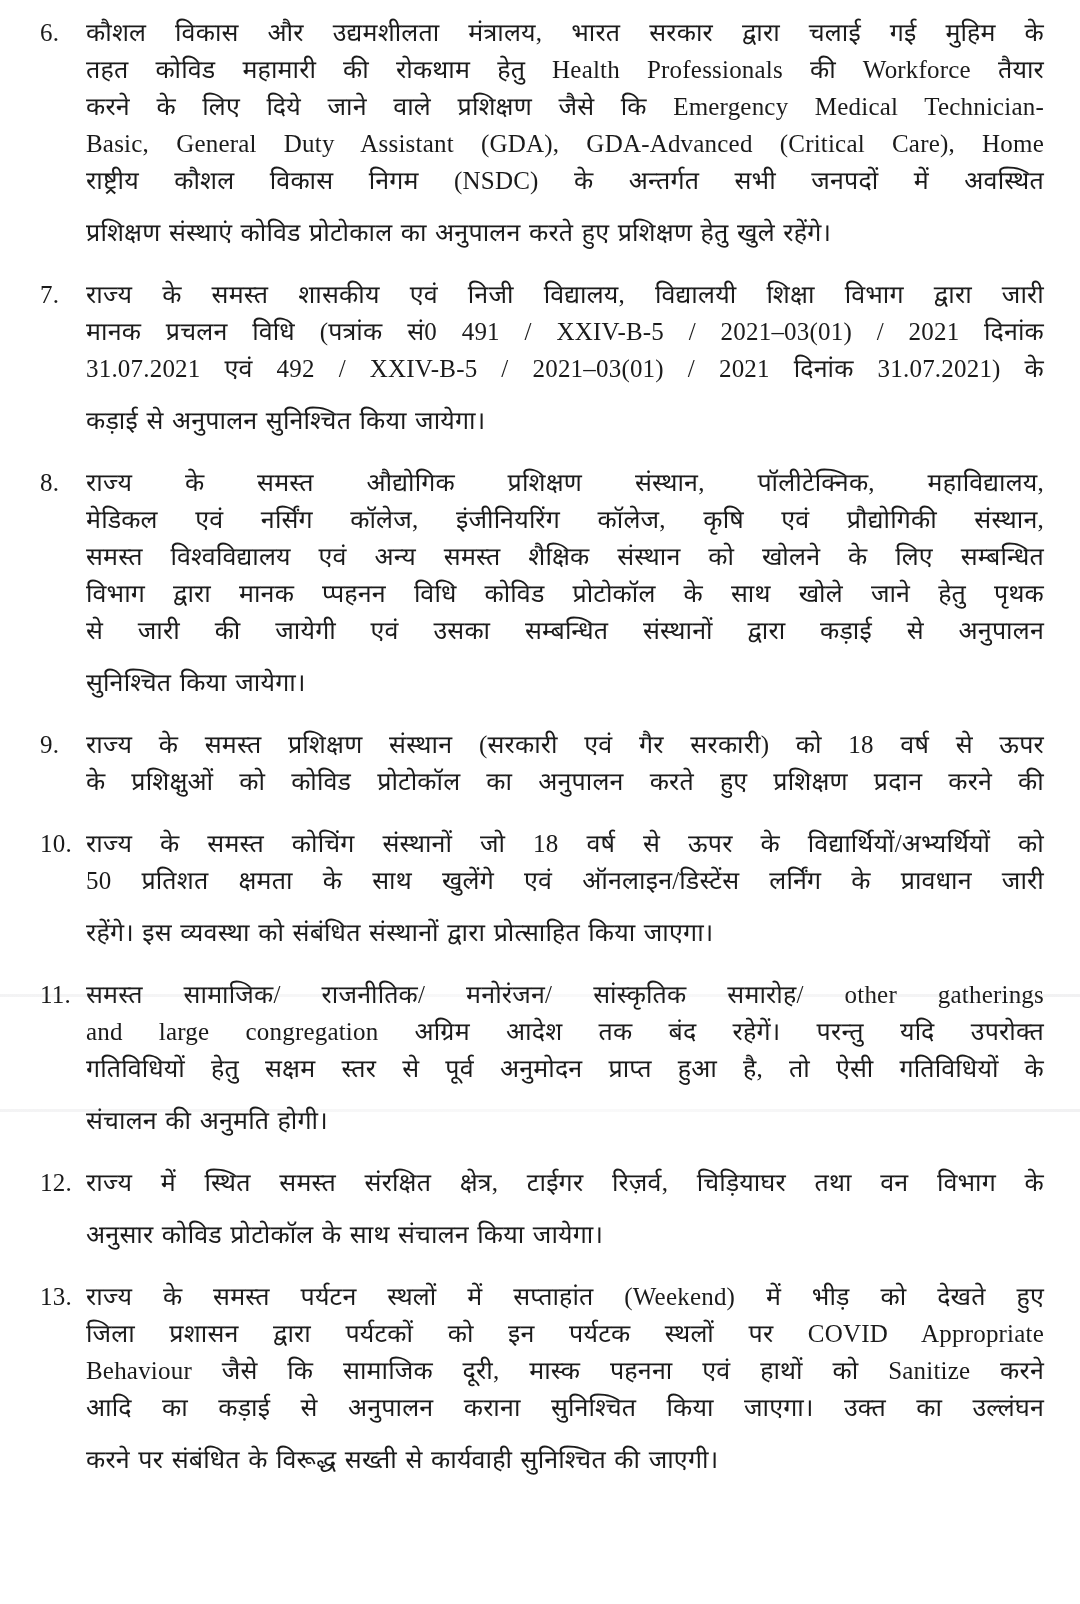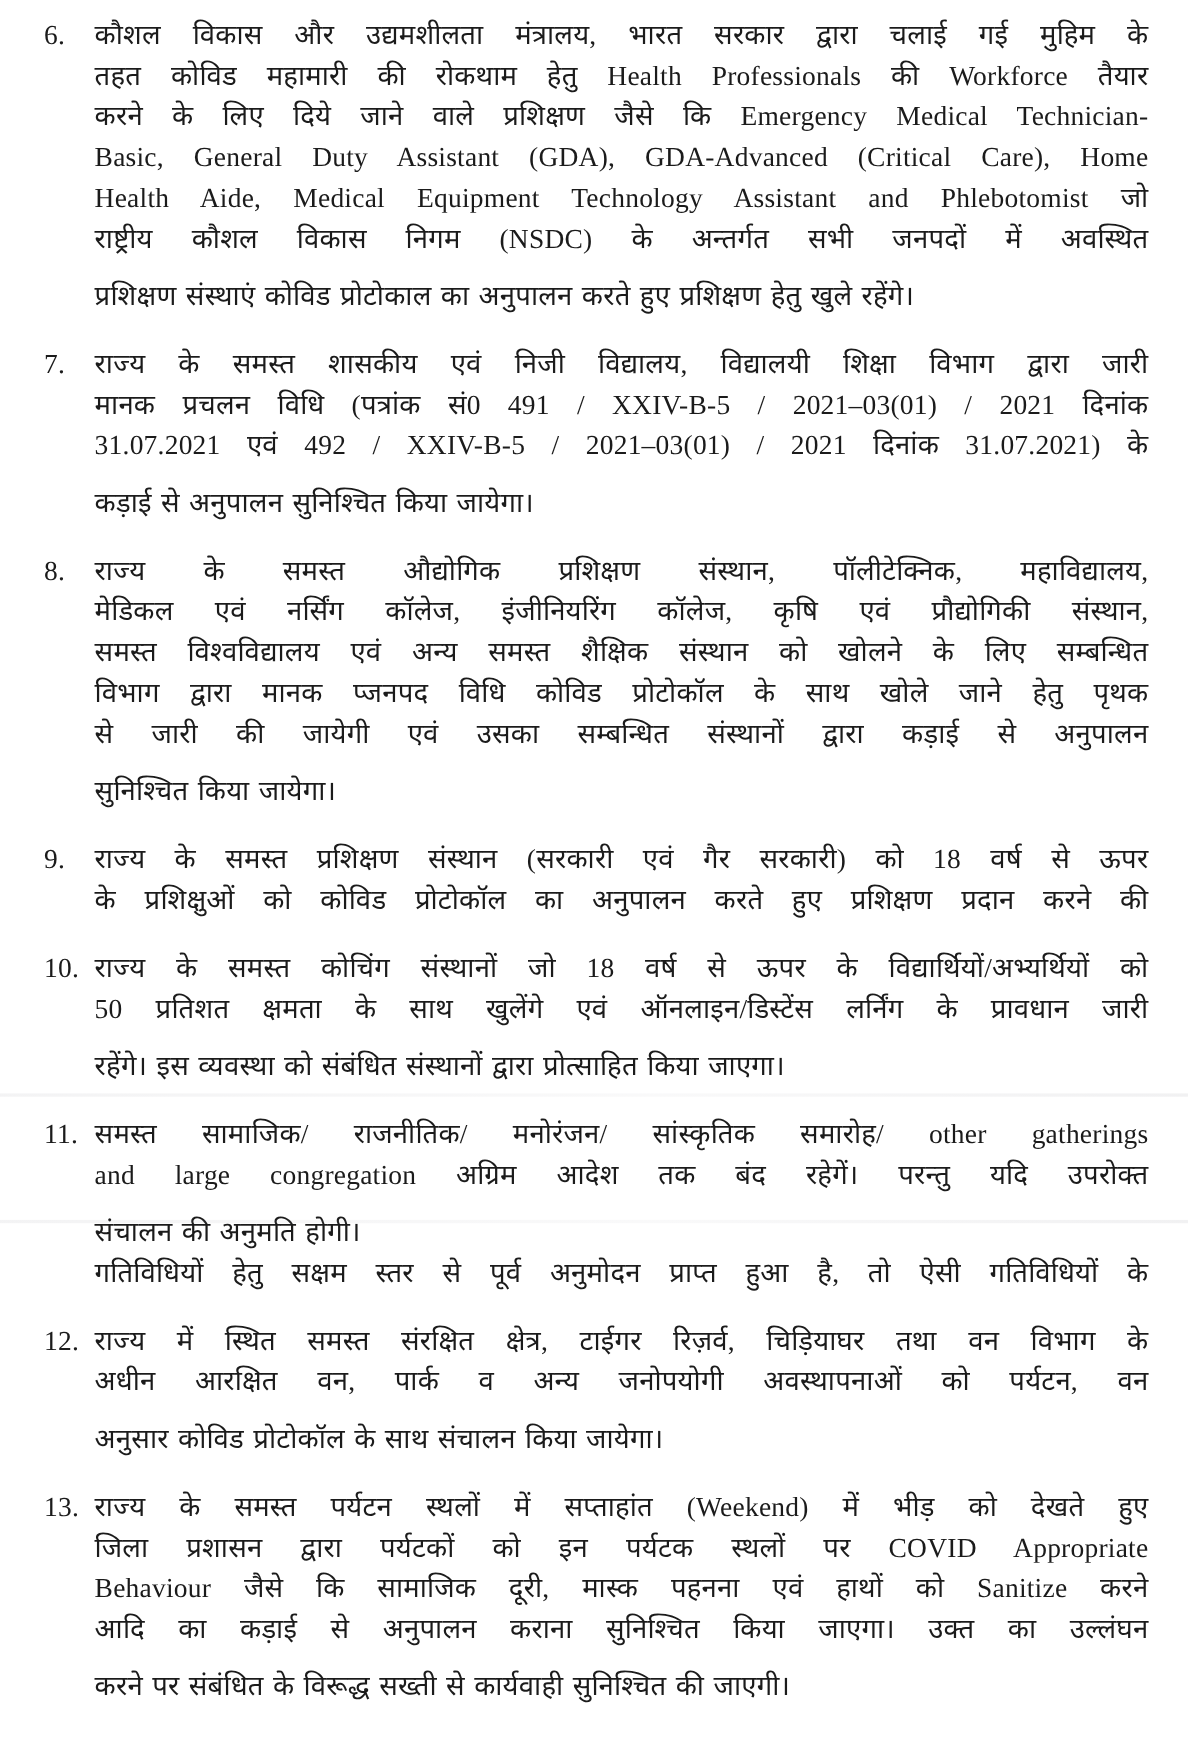--- a/index.html
+++ b/index.html
@@ -72,7 +72,6 @@
         <div class="line">तहत कोविड महामारी की रोकथाम हेतु Health Professionals की Workforce तैयार</div>
         <div class="line">करने के लिए दिये जाने वाले प्रशिक्षण जैसे कि Emergency Medical Technician-</div>
         <div class="line">Basic, General Duty Assistant (GDA), GDA-Advanced (Critical Care), Home</div>
-        <div class="line">Health Aide, Medical Equipment Technology Assistant and Phlebotomist जो</div>
         <div class="line">राष्ट्रीय कौशल विकास निगम (NSDC) के अन्तर्गत सभी जनपदों में अवस्थित</div>
         <div class="line last">प्रशिक्षण संस्थाएं कोविड प्रोटोकाल का अनुपालन करते हुए प्रशिक्षण हेतु खुले रहेंगे।</div>
       </div>

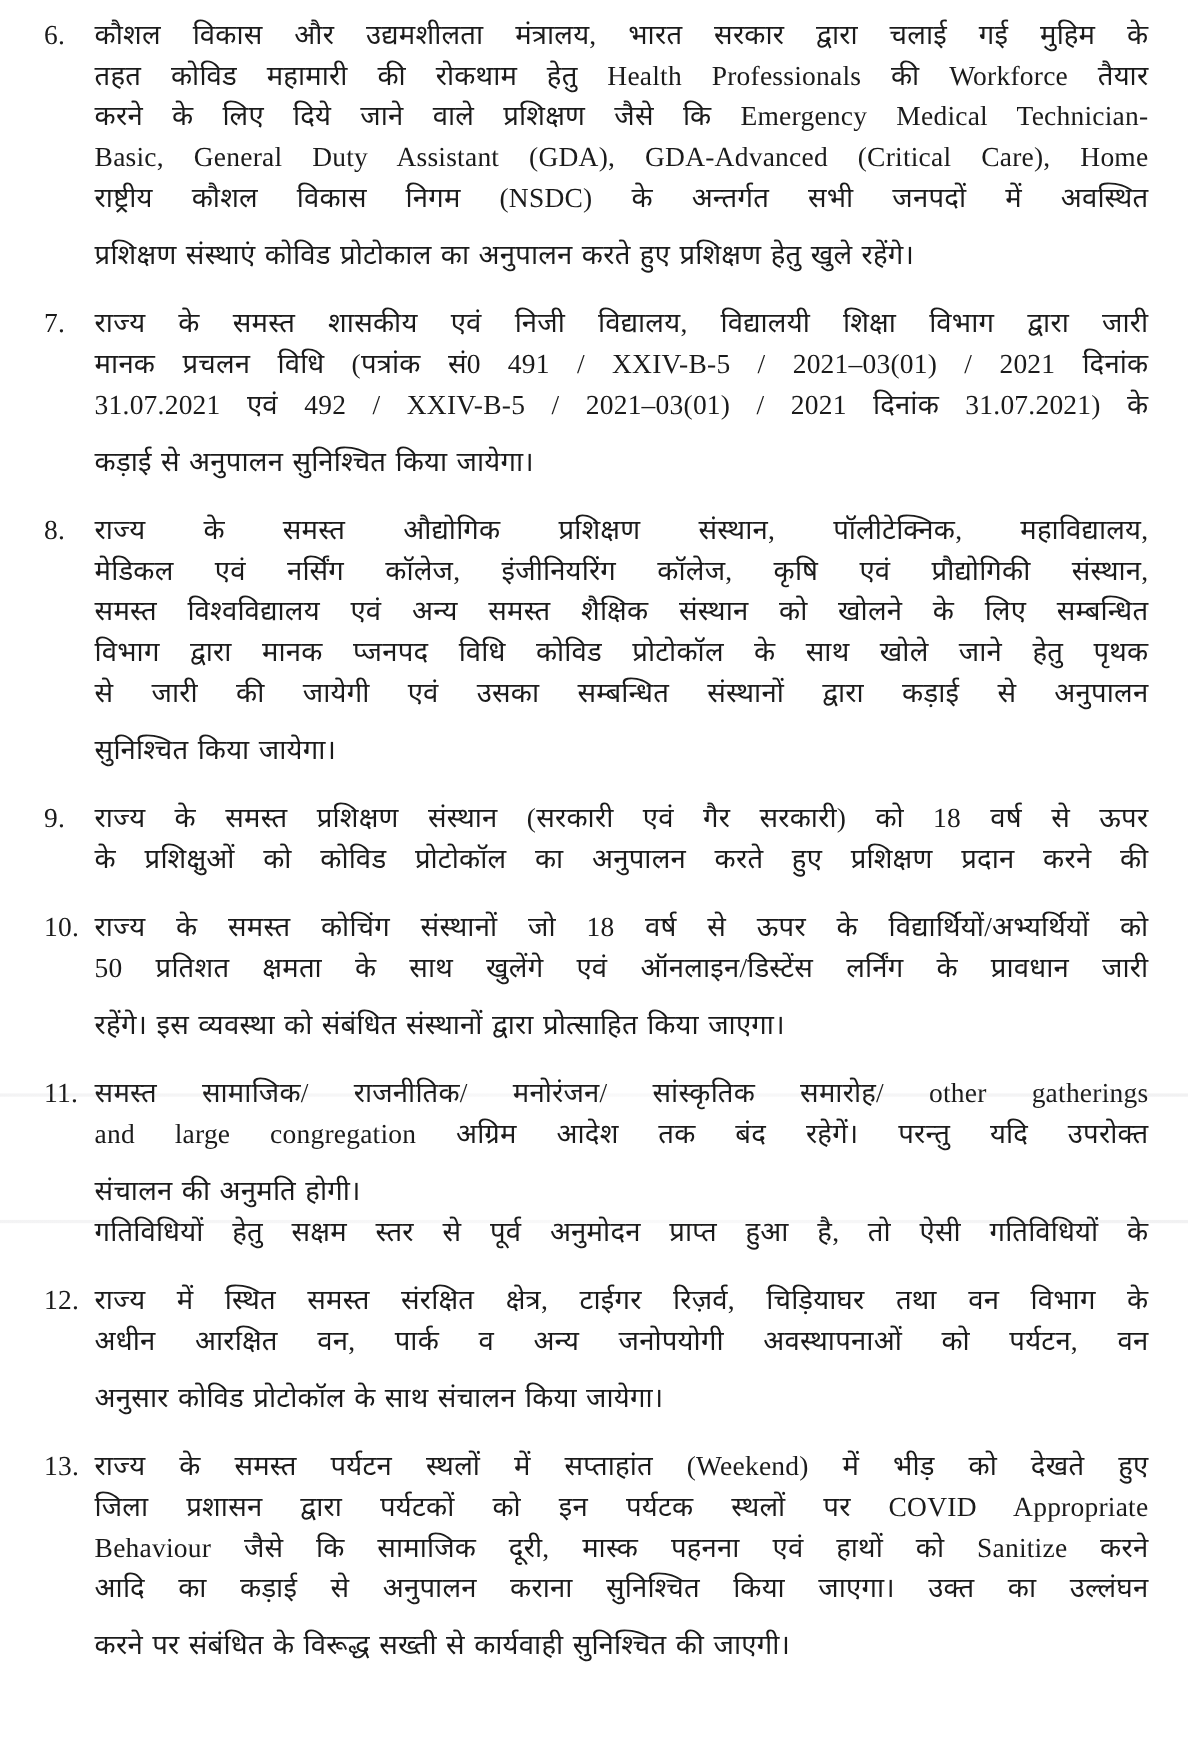--- a/index.html
+++ b/index.html
@@ -87,7 +87,7 @@
         <div class="line">राज्य के समस्त औद्योगिक प्रशिक्षण संस्थान, पॉलीटेक्निक, महाविद्यालय,</div>
         <div class="line">मेडिकल एवं नर्सिंग कॉलेज, इंजीनियरिंग कॉलेज, कृषि एवं प्रौद्योगिकी संस्थान,</div>
         <div class="line">समस्त विश्वविद्यालय एवं अन्य समस्त शैक्षिक संस्थान को खोलने के लिए सम्बन्धित</div>
-        <div class="line">विभाग द्वारा मानक प्जनपद विधि कोविड प्रोटोकॉल के साथ खोले जाने हेतु पृथक</div>
+        <div class="line">विभाग द्वारा मानक प्पहनन विधि कोविड प्रोटोकॉल के साथ खोले जाने हेतु पृथक</div>
         <div class="line">से जारी की जायेगी एवं उसका सम्बन्धित संस्थानों द्वारा कड़ाई से अनुपालन</div>
         <div class="line last">सुनिश्चित किया जायेगा।</div>
       </div>

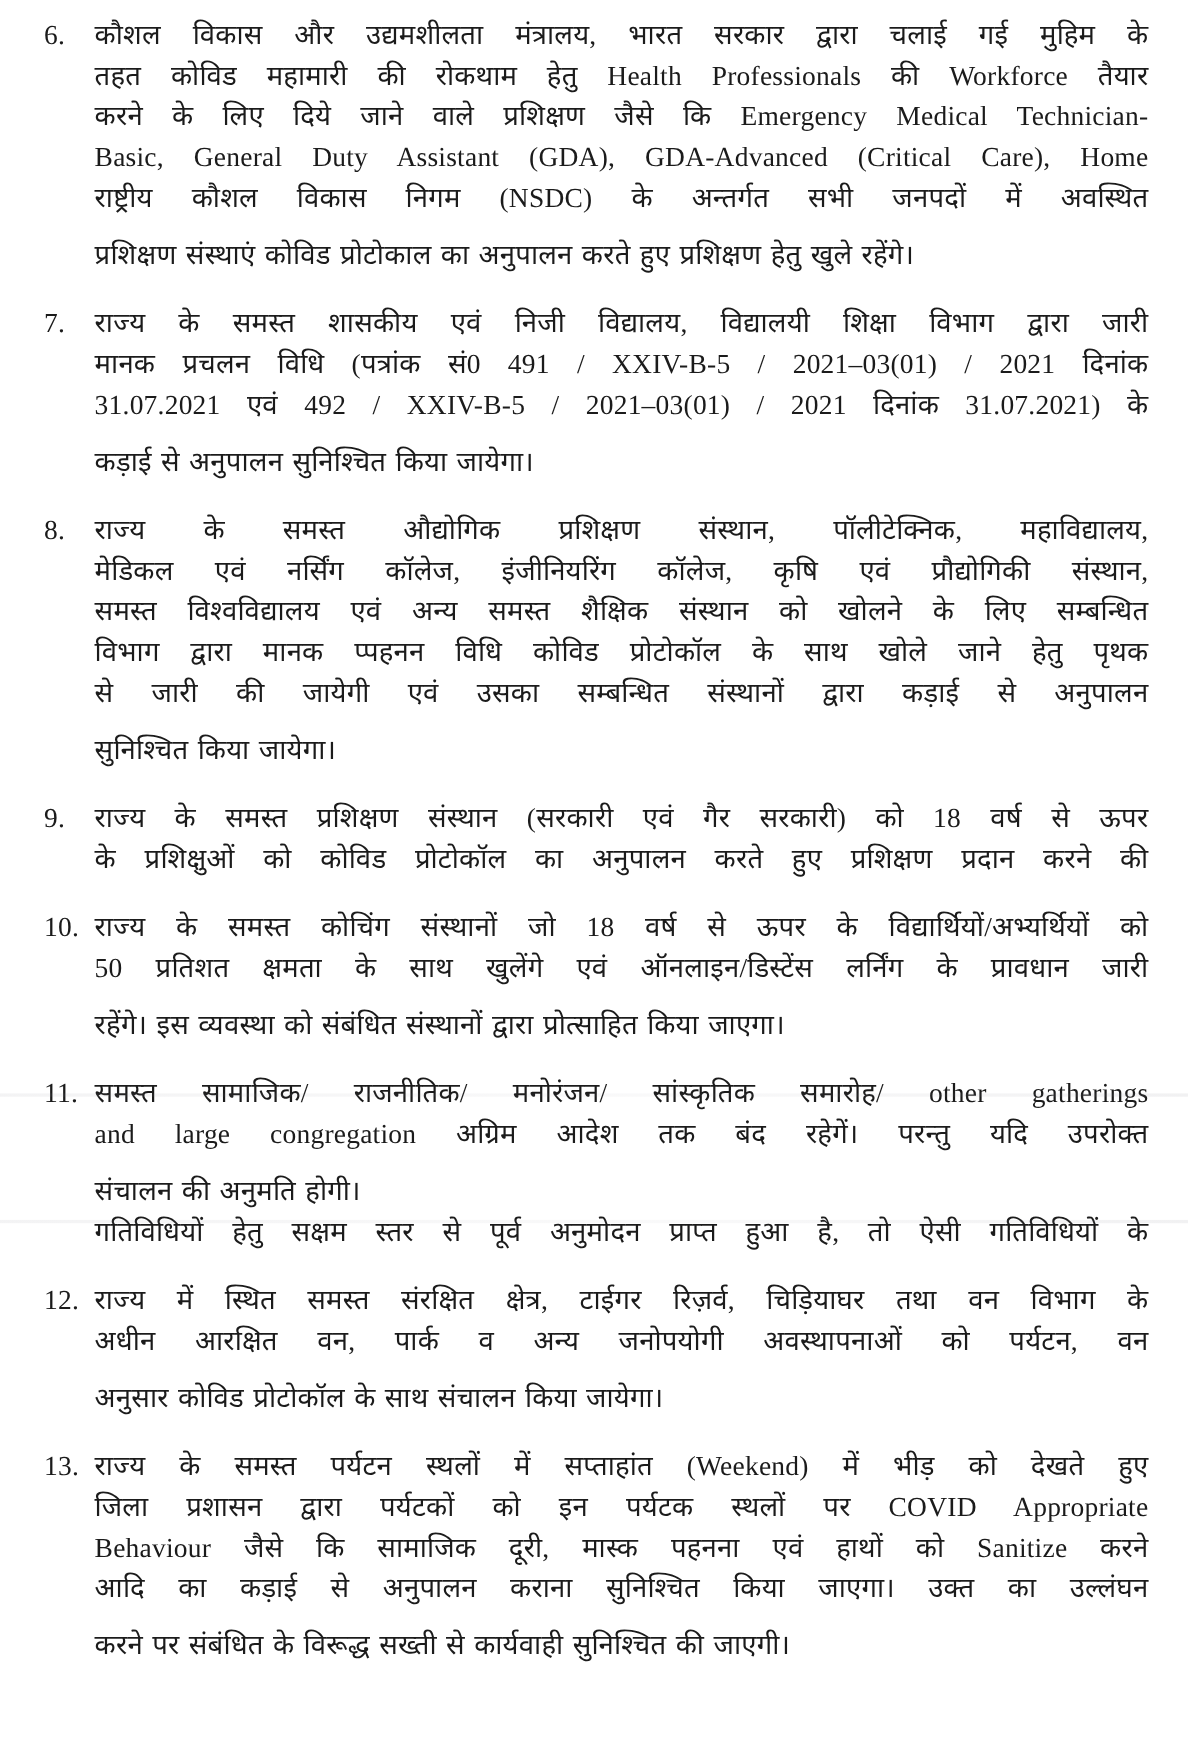--- a/index.html
+++ b/index.html
@@ -106,8 +106,8 @@
         <span class="num">11.</span>
         <div class="line">समस्त सामाजिक/ राजनीतिक/ मनोरंजन/ सांस्कृतिक समारोह/ other gatherings</div>
         <div class="line">and large congregation अग्रिम आदेश तक बंद रहेगें। परन्तु यदि उपरोक्त</div>
+        <div class="line">गतिविधियों हेतु सक्षम स्तर से पूर्व अनुमोदन प्राप्त हुआ है, तो ऐसी गतिविधियों के</div>
         <div class="line last">संचालन की अनुमति होगी।</div>
-        <div class="line">गतिविधियों हेतु सक्षम स्तर से पूर्व अनुमोदन प्राप्त हुआ है, तो ऐसी गतिविधियों के</div>
       </div>
       <div class="item">
         <span class="num">12.</span>

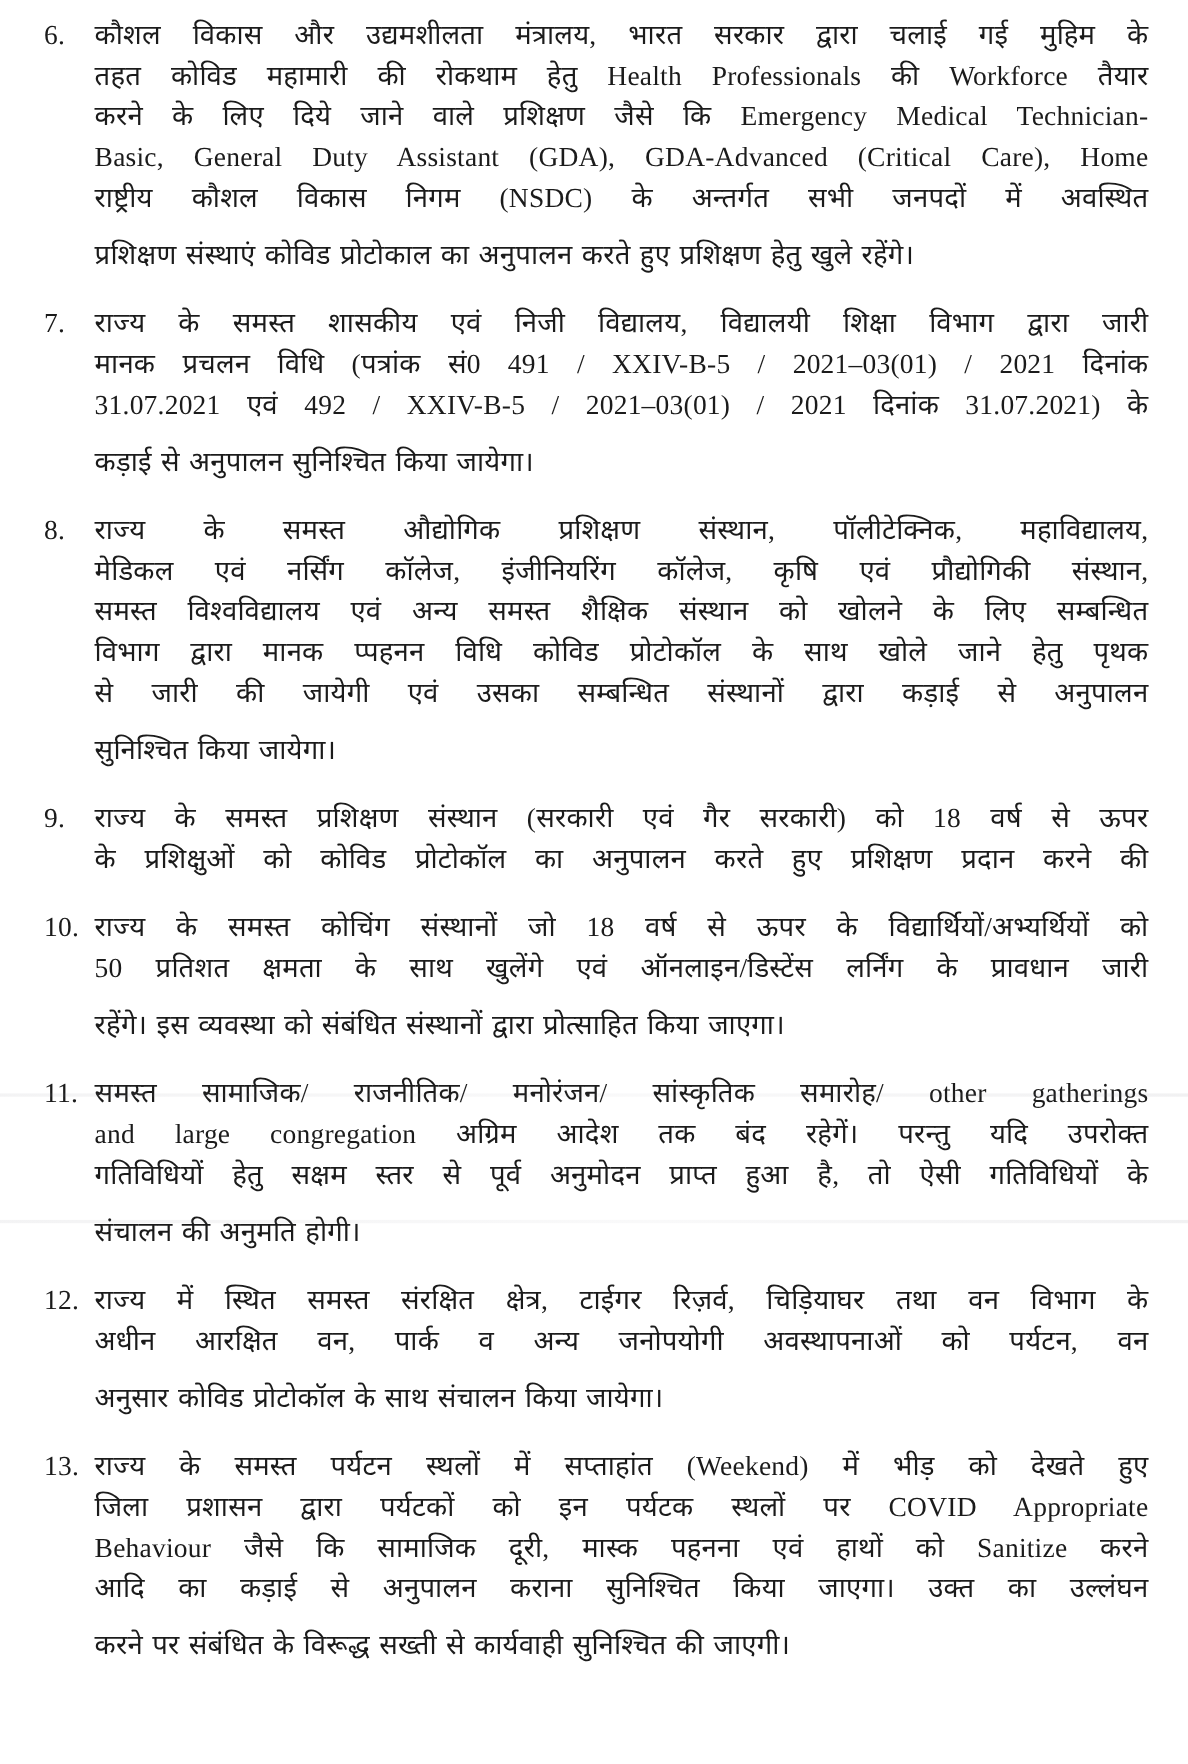--- a/index.html
+++ b/index.html
@@ -112,7 +112,6 @@
       <div class="item">
         <span class="num">12.</span>
         <div class="line">राज्य में स्थित समस्त संरक्षित क्षेत्र, टाईगर रिज़र्व, चिड़ियाघर तथा वन विभाग के</div>
-        <div class="line">अधीन आरक्षित वन, पार्क व अन्य जनोपयोगी अवस्थापनाओं को पर्यटन, वन</div>
         <div class="line last">अनुसार कोविड प्रोटोकॉल के साथ संचालन किया जायेगा।</div>
       </div>
       <div class="item">

